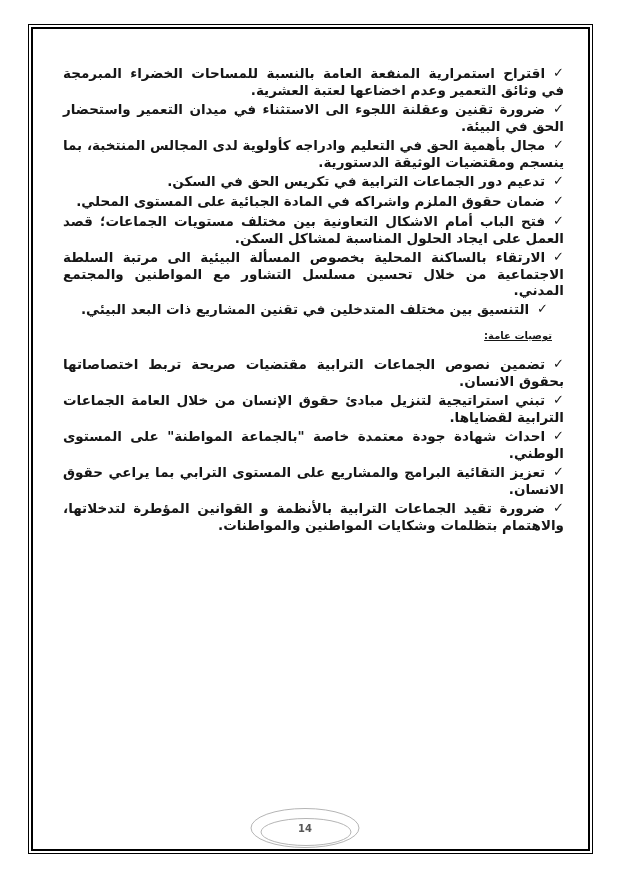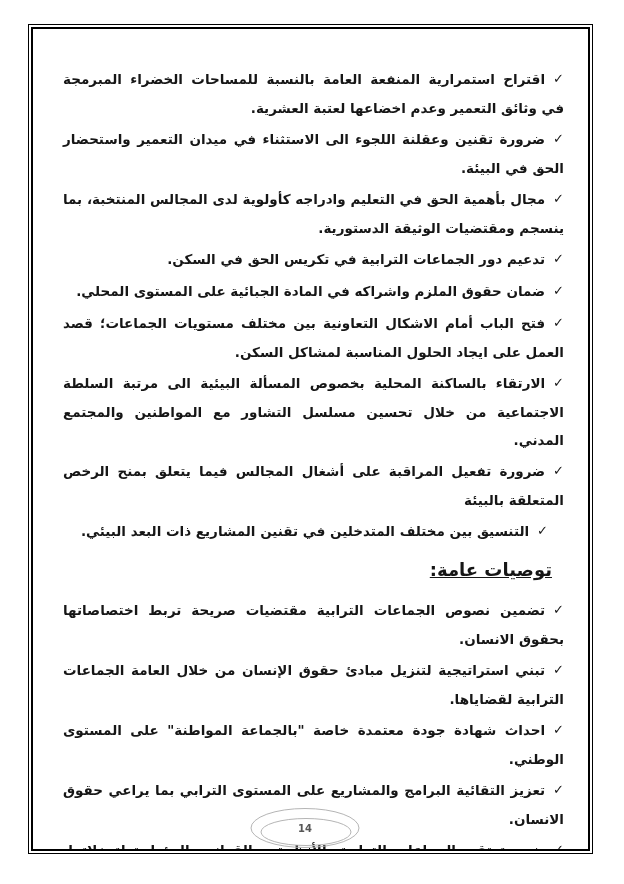--- a/index.html
+++ b/index.html
@@ -43,7 +43,7 @@
     color: #161616;
     font-weight: bold;
     font-size: 13.5px;
-    line-height: 28px;
+    line-height: 16px;
     overflow: hidden;
   }
   .bullet {

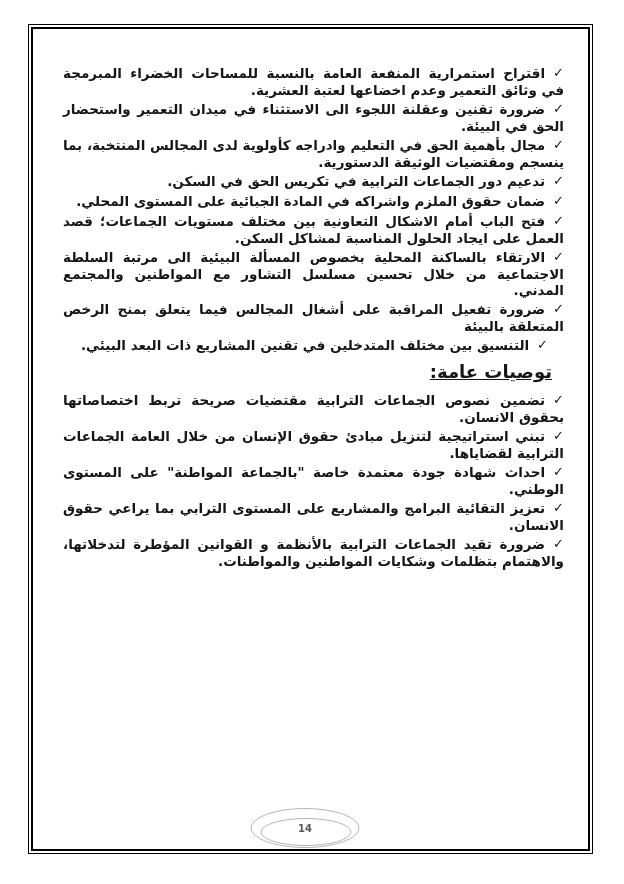--- a/index.html
+++ b/index.html
@@ -100,7 +100,6 @@
         <div class="bullet"><span class="check">✓</span><span>ضمان حقوق الملزم واشراكه في المادة الجبائية على المستوى المحلي.</span></div>
         <div class="bullet"><span class="check">✓</span><span>فتح الباب أمام الاشكال التعاونية بين مختلف مستويات الجماعات؛ قصد العمل على ايجاد الحلول المناسبة لمشاكل السكن.</span></div>
         <div class="bullet"><span class="check">✓</span><span>الارتقاء بالساكنة المحلية بخصوص المسألة البيئية الى مرتبة السلطة الاجتماعية من خلال تحسين مسلسل التشاور مع المواطنين والمجتمع المدني.</span></div>
-        <div class="bullet"><span class="check">✓</span><span>ضرورة تفعيل المراقبة على أشغال المجالس فيما يتعلق بمنح الرخص المتعلقة بالبيئة</span></div>
         <div class="bullet indent"><span class="check">✓</span><span>التنسيق بين مختلف المتدخلين في تقنين المشاريع ذات البعد البيئي.</span></div>
 
         <div class="heading">توصيات عامة:</div>

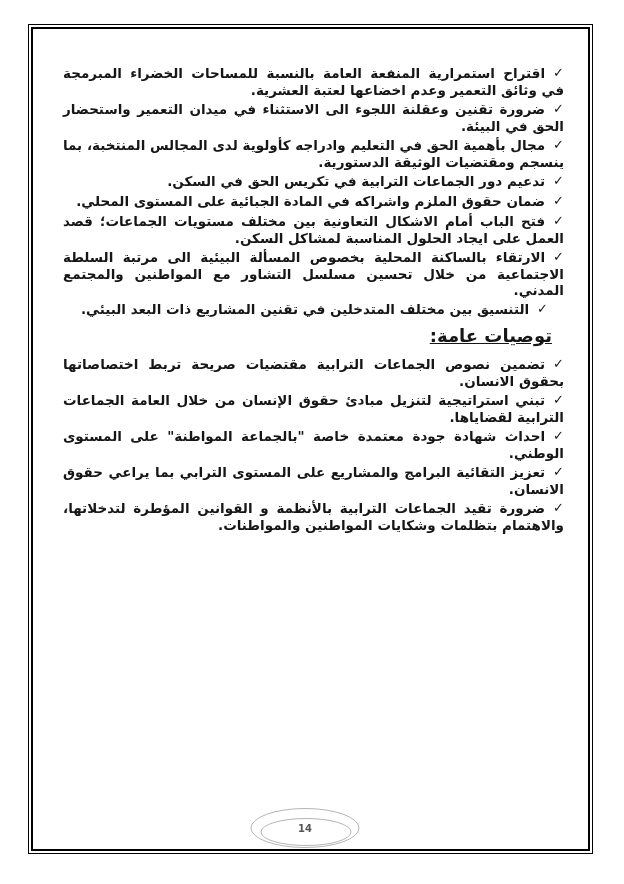--- a/index.html
+++ b/index.html
@@ -64,7 +64,7 @@
     text-align: right;
     padding-right: 12px;
     margin: 10px 0 12px 0;
-    font-size: 18px;
+    font-size: 10px;
   }
   .page-oval {
     position: absolute;

